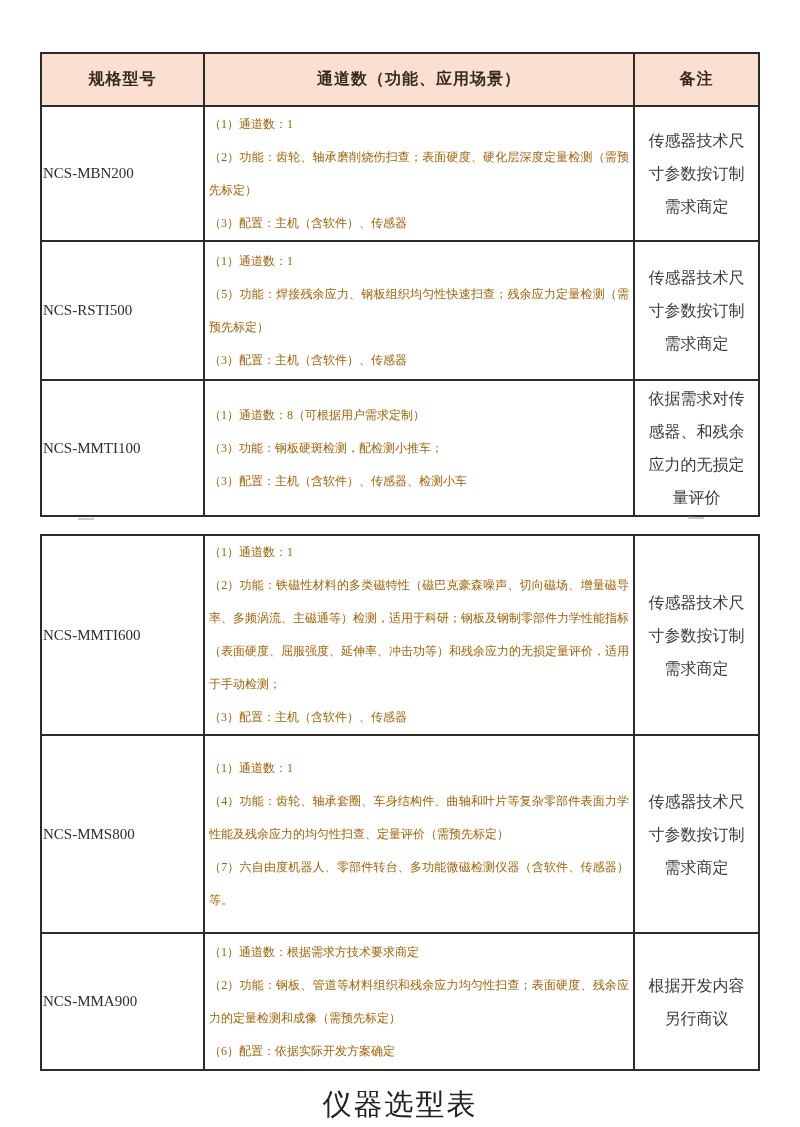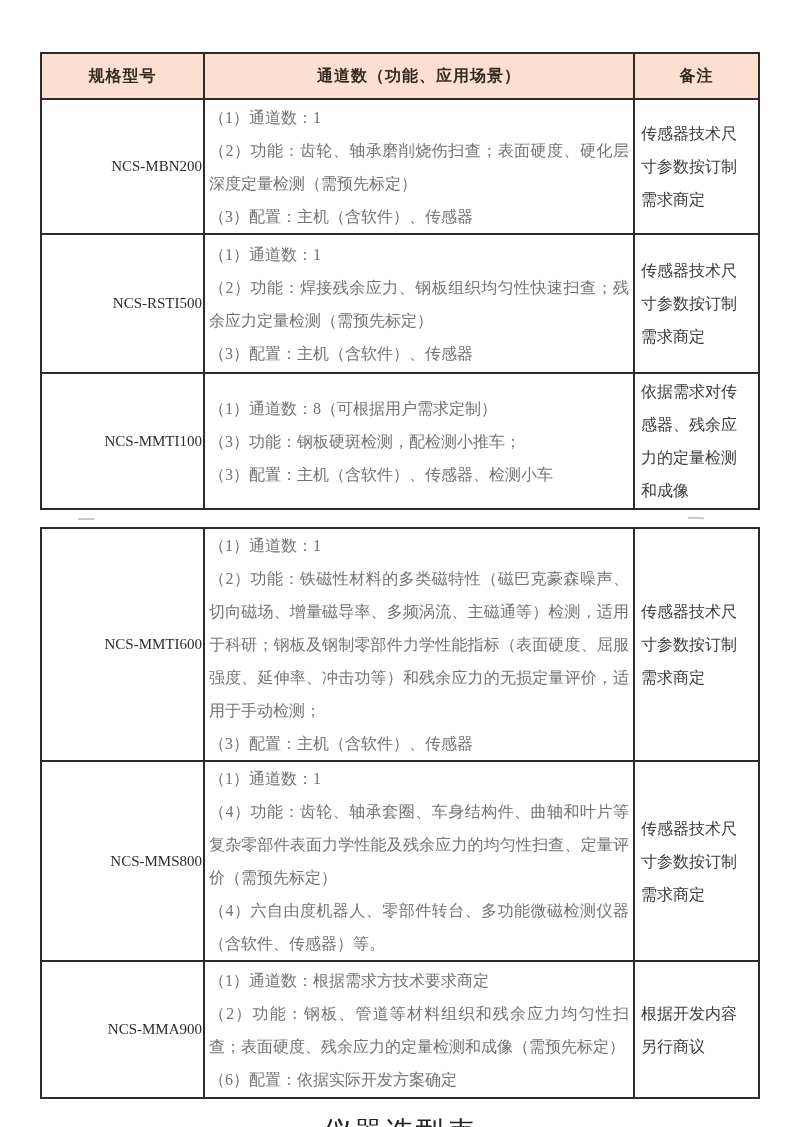--- a/index.html
+++ b/index.html
@@ -89,7 +89,7 @@
         <col style="width:125px">
       </colgroup>
     <thead>
-      <tr style="height:46px">
+      <tr style="height:53px">
         <th>规格型号</th>
         <th>通道数（功能、应用场景）</th>
         <th>备注</th>

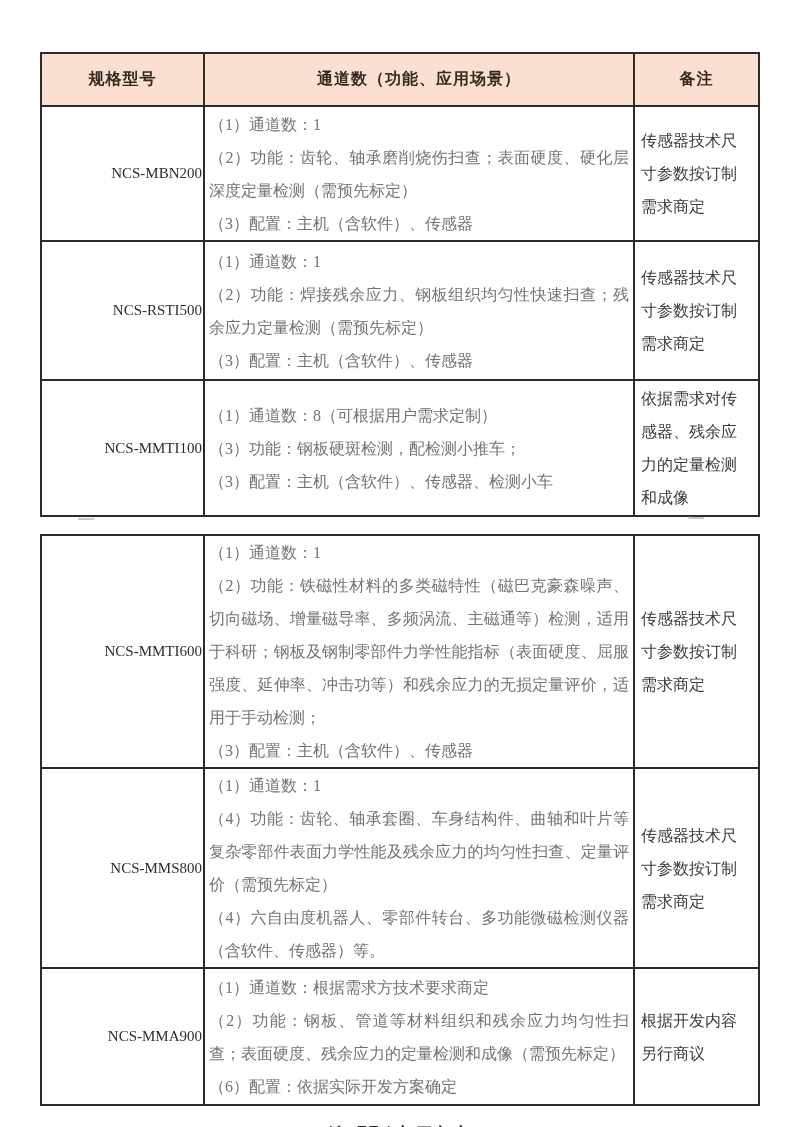--- a/index.html
+++ b/index.html
@@ -45,9 +45,9 @@
   td.channels-cell { padding: 0 4px; }
   td.channels-cell p {
     margin: 0;
-    font-size: 16px;
+    font-size: 12px;
     line-height: 33px;
-    color: #737373;
+    color: #a16207;
     text-align: justify;
     text-justify: inter-character;
   }

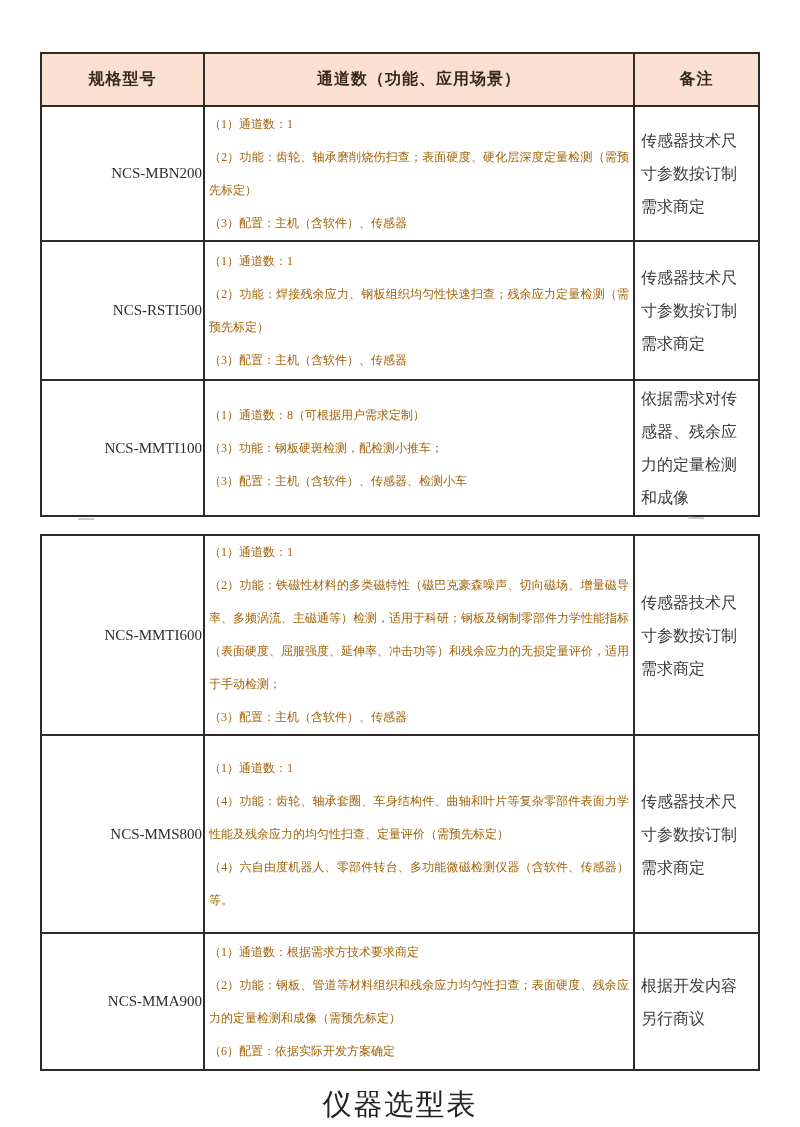--- a/index.html
+++ b/index.html
@@ -56,7 +56,7 @@
     font-size: 16px;
     line-height: 33px;
     color: #3e3a37;
-    text-align: left;
+    text-align: center;
   }
   .caption {
     margin-top: 14px;

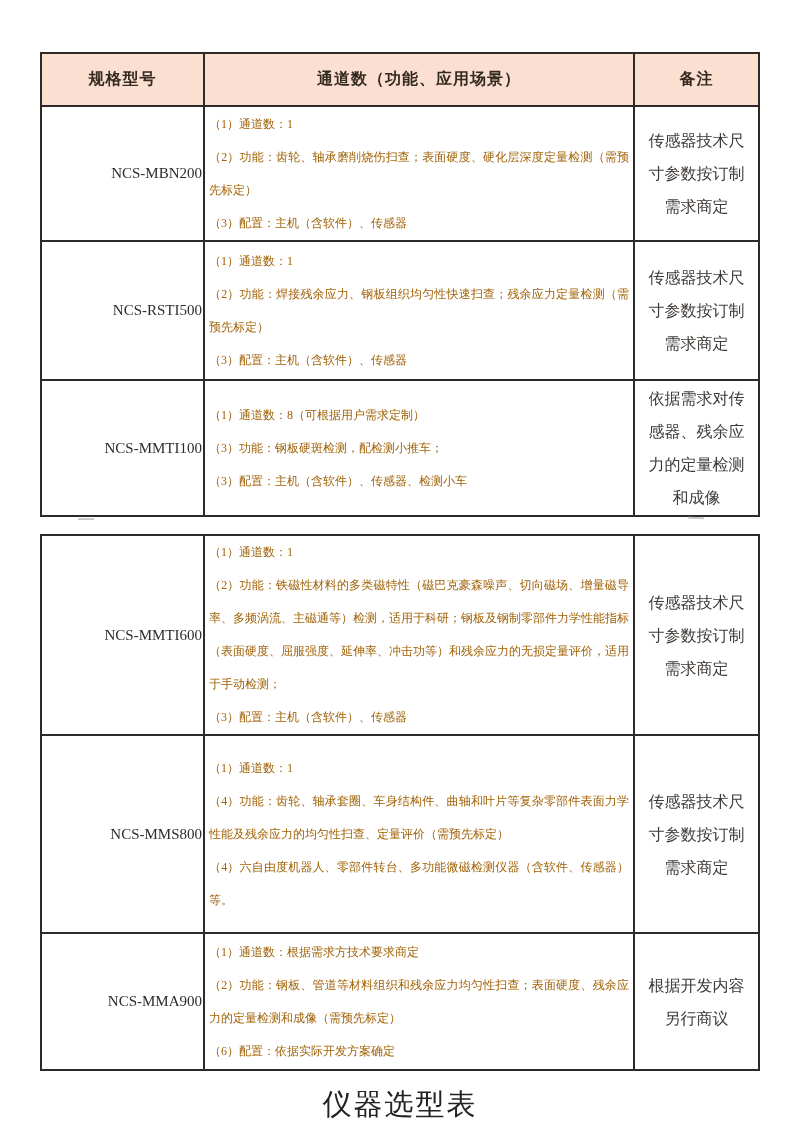--- a/index.html
+++ b/index.html
@@ -37,7 +37,7 @@
     letter-spacing: 1px;
   }
   td.model-cell {
-    text-align: right;
+    text-align: left;
     font-size: 15px;
     color: #2f2d2b;
     font-family: "Liberation Serif", "DejaVu Serif", serif;

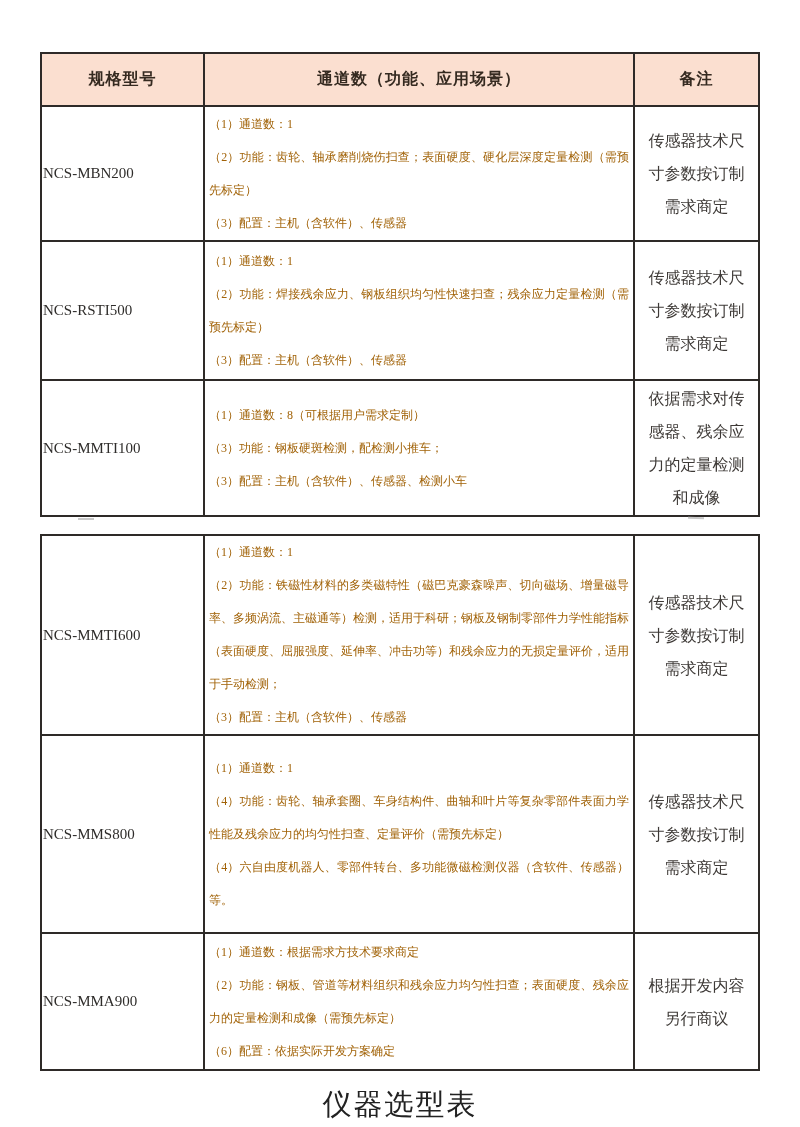--- a/index.html
+++ b/index.html
@@ -109,7 +109,7 @@
         <td class="model-cell">NCS-RSTI500</td>
         <td class="channels-cell">
           <p>（1）通道数：1</p>
-          <p>（2）功能：焊接残余应力、钢板组织均匀性快速扫查；残余应力定量检测（需预先标定）</p>
+          <p>（5）功能：焊接残余应力、钢板组织均匀性快速扫查；残余应力定量检测（需预先标定）</p>
           <p>（3）配置：主机（含软件）、传感器</p>
         </td>
         <td class="remark-cell">传感器技术尺寸参数按订制需求商定</td>

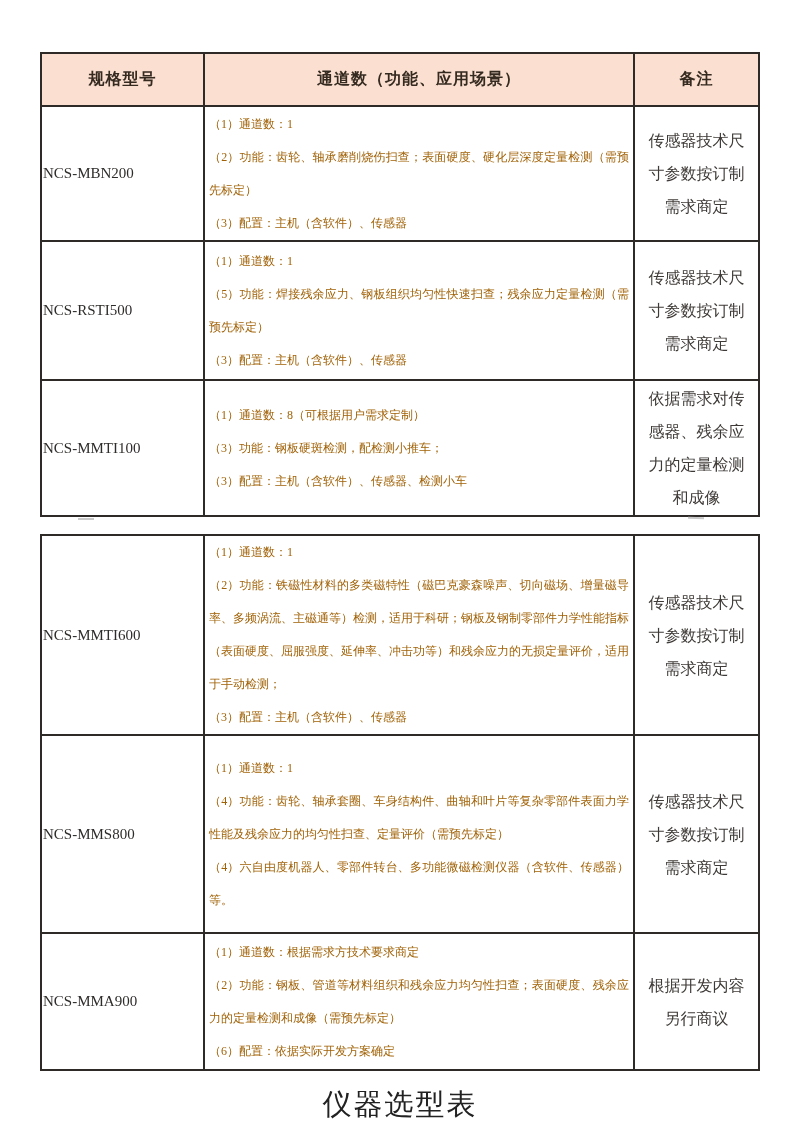--- a/index.html
+++ b/index.html
@@ -121,7 +121,7 @@
           <p>（3）功能：钢板硬斑检测，配检测小推车；</p>
           <p>（3）配置：主机（含软件）、传感器、检测小车</p>
         </td>
-        <td class="remark-cell">依据需求对传感器、残余应力的定量检测和成像</td>
+        <td class="remark-cell">依据需求对传感器、和残余应力的无损定量评价</td>
       </tr>
     </tbody>
   </table>

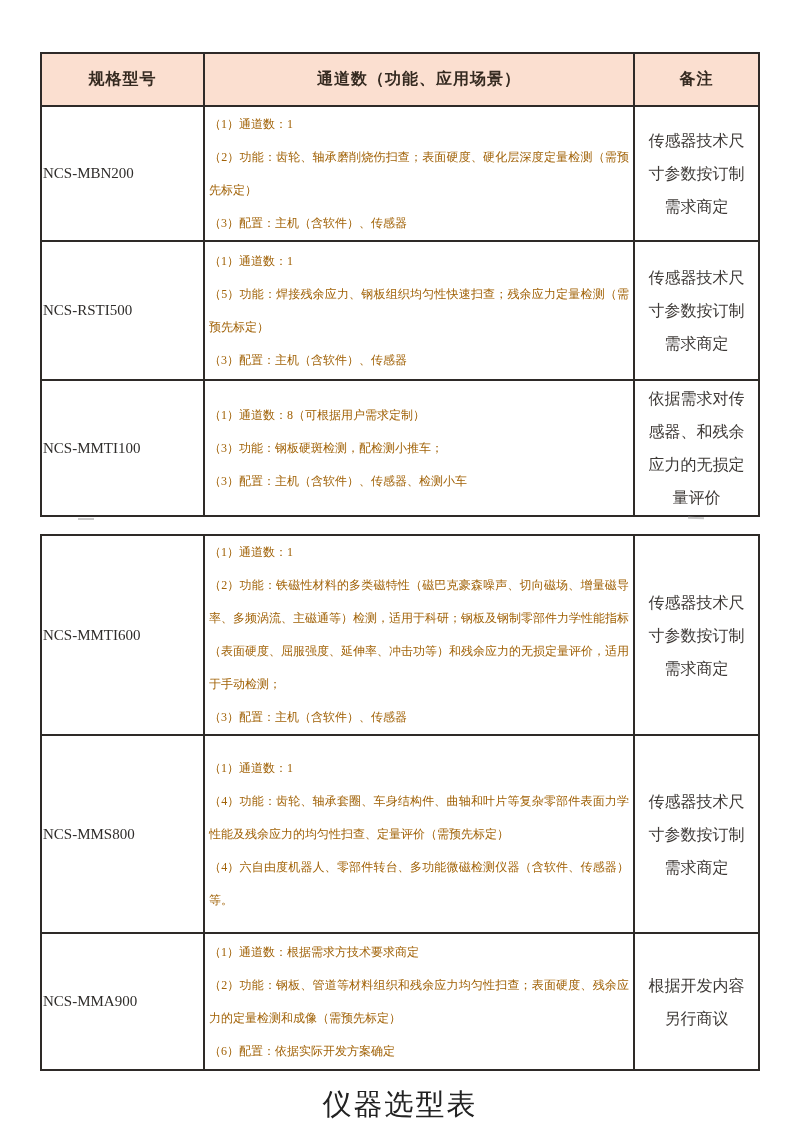--- a/index.html
+++ b/index.html
@@ -150,7 +150,7 @@
         <td class="channels-cell">
           <p>（1）通道数：1</p>
           <p>（4）功能：齿轮、轴承套圈、车身结构件、曲轴和叶片等复杂零部件表面力学性能及残余应力的均匀性扫查、定量评价（需预先标定）</p>
-          <p>（4）六自由度机器人、零部件转台、多功能微磁检测仪器（含软件、传感器）等。</p>
+          <p>（7）六自由度机器人、零部件转台、多功能微磁检测仪器（含软件、传感器）等。</p>
         </td>
         <td class="remark-cell">传感器技术尺寸参数按订制需求商定</td>
       </tr>

